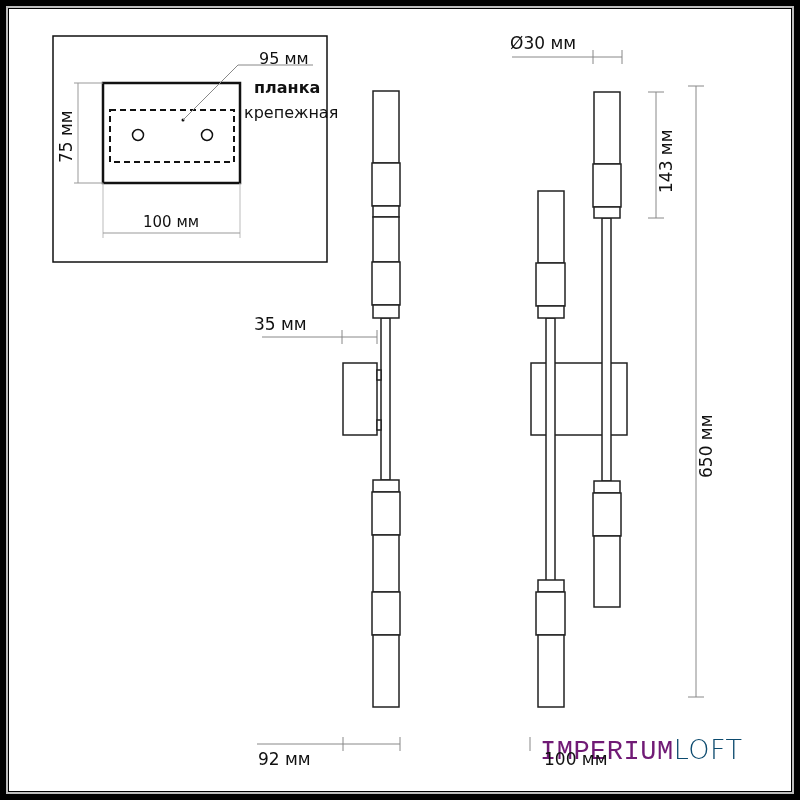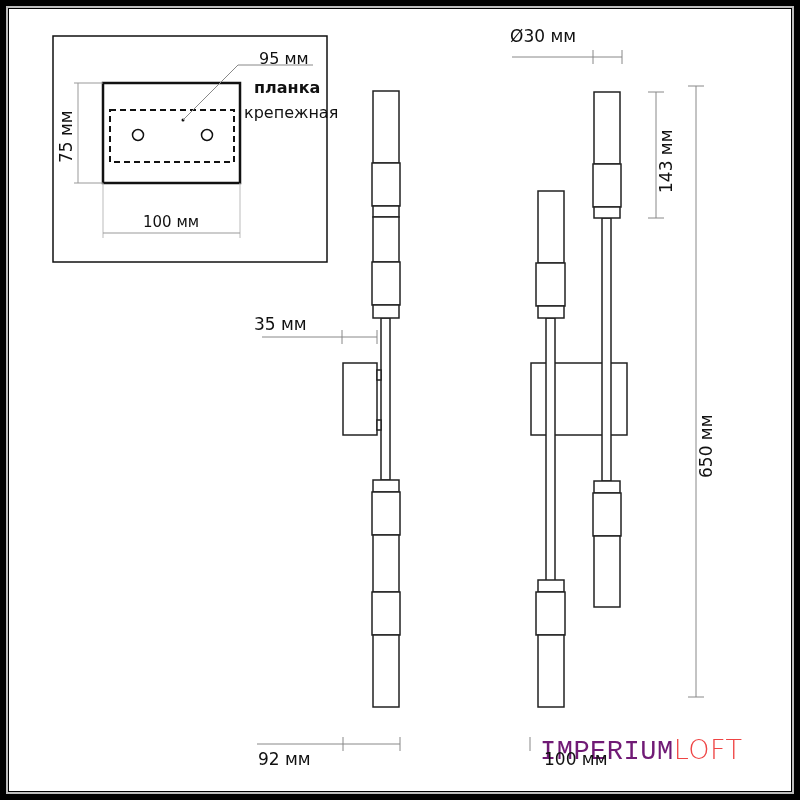--- a/index.html
+++ b/index.html
@@ -110,7 +110,7 @@
 <div class="lbl lbl-lg" style="left:254px; top:316px;">35 мм</div>
 <div class="lbl lbl-lg" style="left:258px; top:751px;">92 мм</div>
 
-<div class="lbl lbl-lg" style="left:510px; top:28px;">Ø30 мм</div>
+<div class="lbl lbl-lg" style="left:510px; top:35px;">Ø30 мм</div>
 <div class="lbl lbl-lg vert" style="left:658px; top:193px;">143 мм</div>
 <div class="lbl lbl-lg vert" style="left:698px; top:478px;">650 мм</div>
 

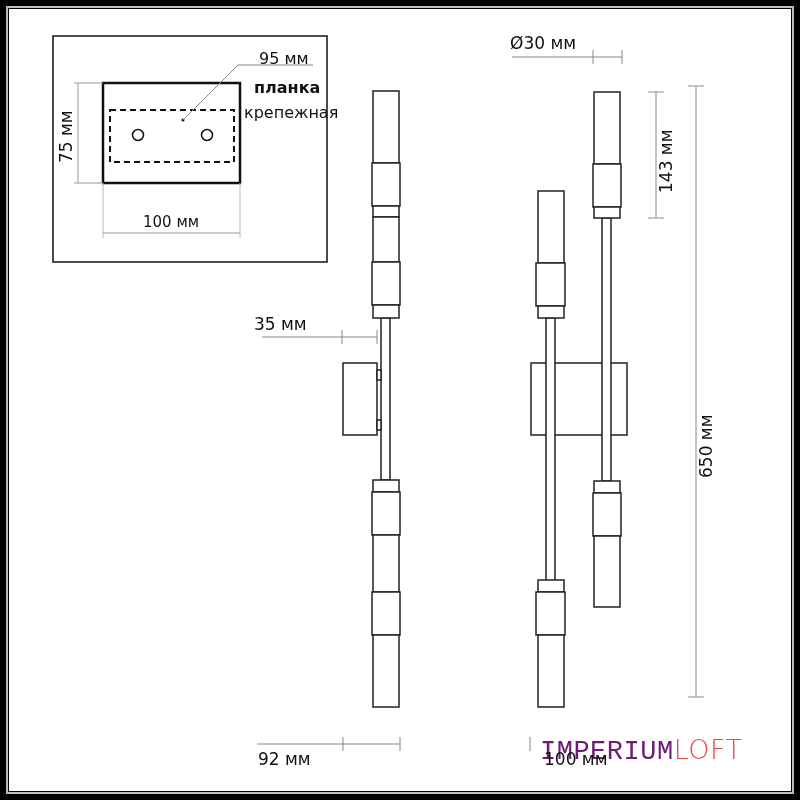--- a/index.html
+++ b/index.html
@@ -14,7 +14,7 @@
   .vert { transform-origin: left top; transform: rotate(-90deg); }
   .brand { position: absolute; left: 540px; top: 736px; font-size: 27px; letter-spacing: 0.5px; line-height: 1; white-space: nowrap; font-family: "DejaVu Sans", sans-serif; font-weight: 300; }
   .brand .b1 { color: #701a75; font-family: Liberation Mono, monospace; }
-  .brand .b2 { color: #ef4444; }
+  .brand .b2 { color: #0c4a6e; }
 </style>
 </head>
 <body>

